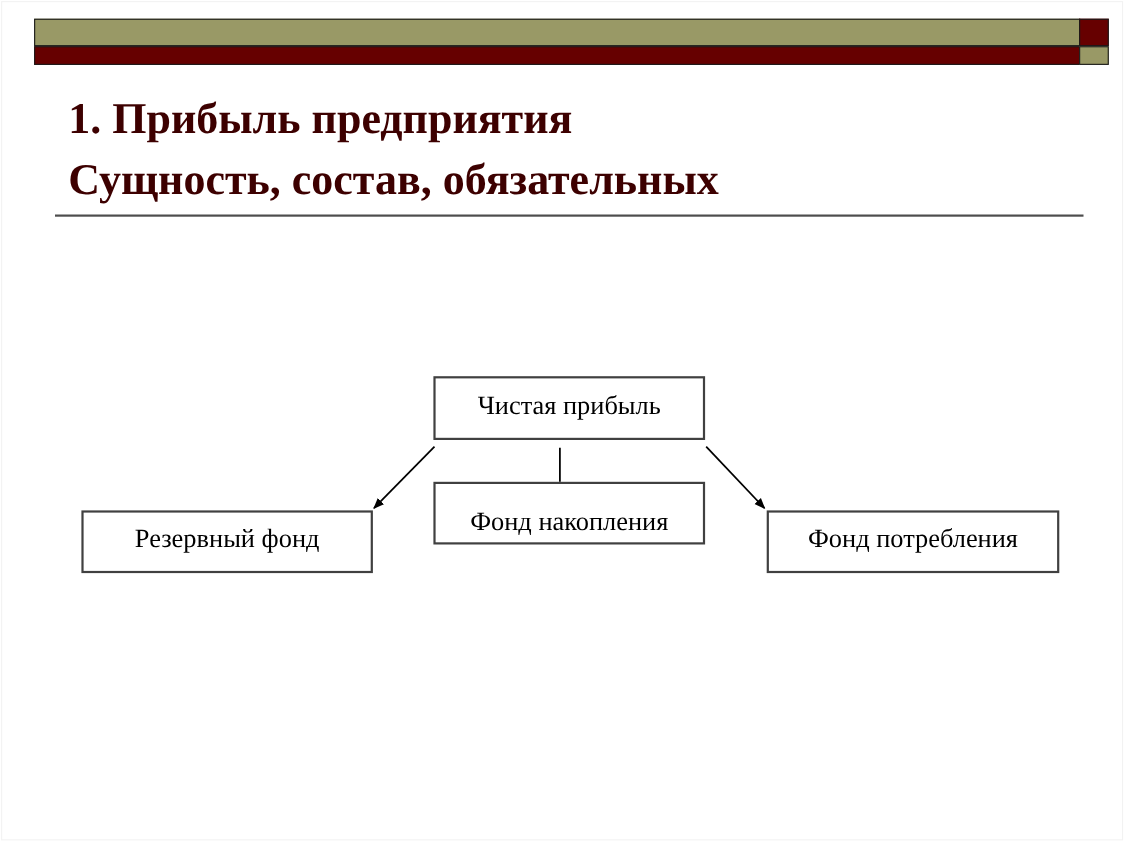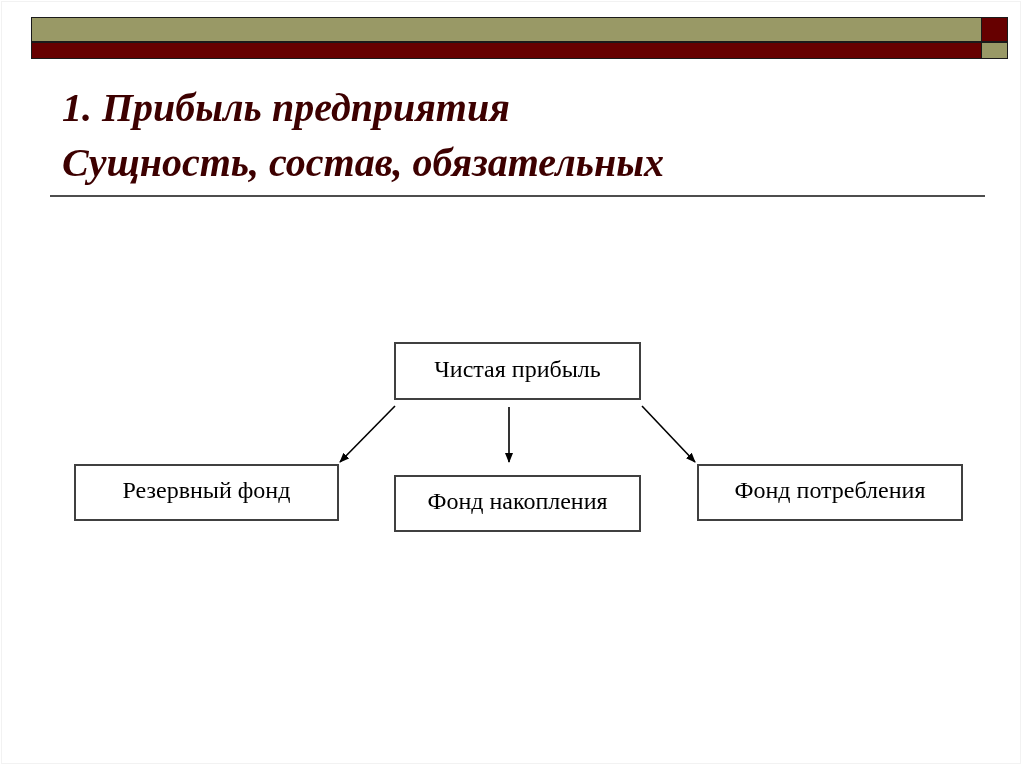--- a/index.html
+++ b/index.html
@@ -59,7 +59,6 @@
       left: 60px; top: 78px;
       margin: 0;
       font-family: "Liberation Serif", "DejaVu Serif", serif;
-      font-style: italic;
       font-weight: bold;
       font-size: 40px;
       line-height: 55px;

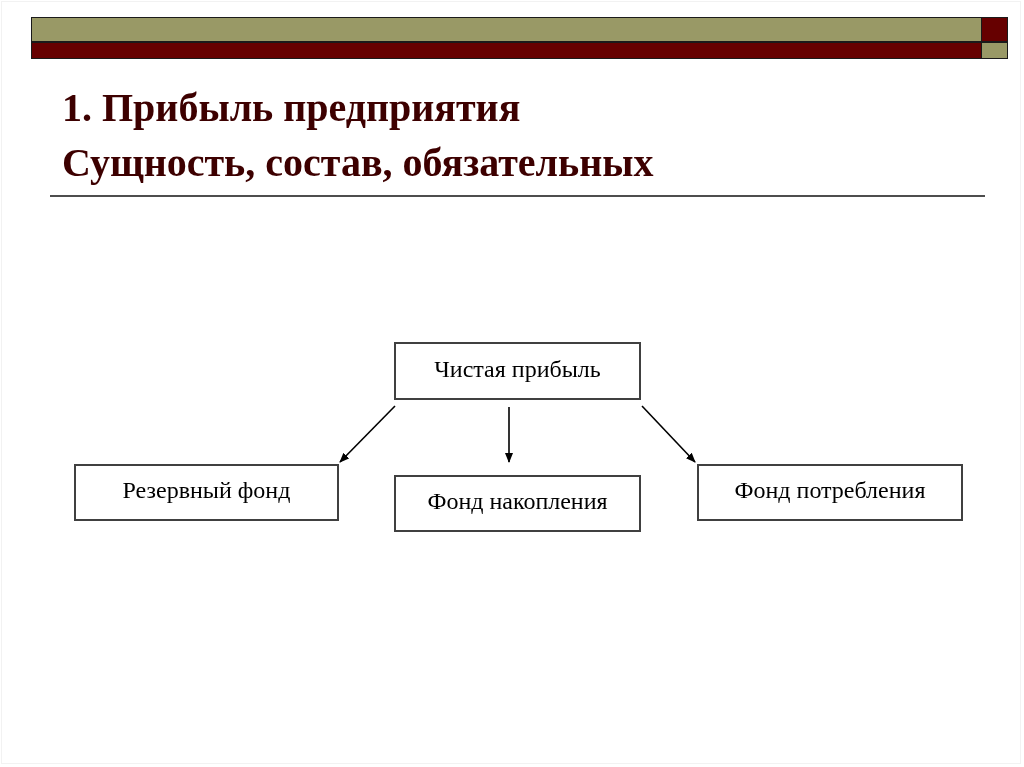--- a/index.html
+++ b/index.html
@@ -96,7 +96,7 @@
     }
     .node-top   { left: 392px; top: 340px; width: 247px; height: 58px; padding-bottom: 4px; }
     .node-left  { left: 72px;  top: 462px; width: 265px; height: 57px; padding-bottom: 4px; }
-    .node-mid   { left: 392px; top: 473px; width: 247px; height: 57px; padding-bottom: 4px; }
+    .node-mid   { left: 392px; top: 436px; width: 247px; height: 57px; padding-bottom: 4px; align-items: flex-end; }
     .node-right { left: 695px; top: 462px; width: 266px; height: 57px; padding-bottom: 4px; }
     .arrows {
       position: absolute;

